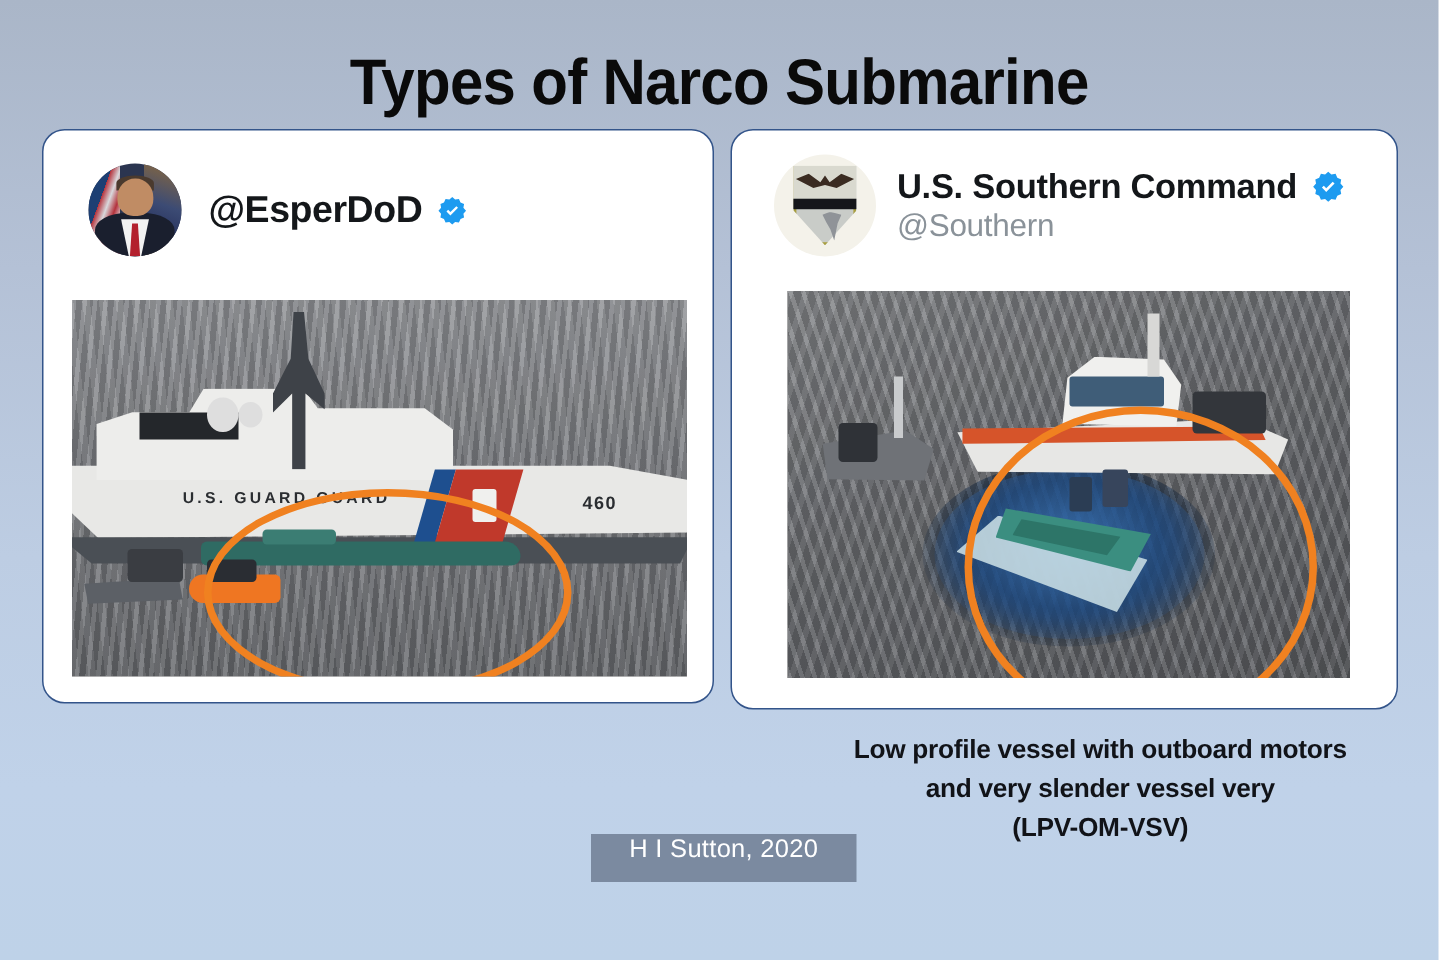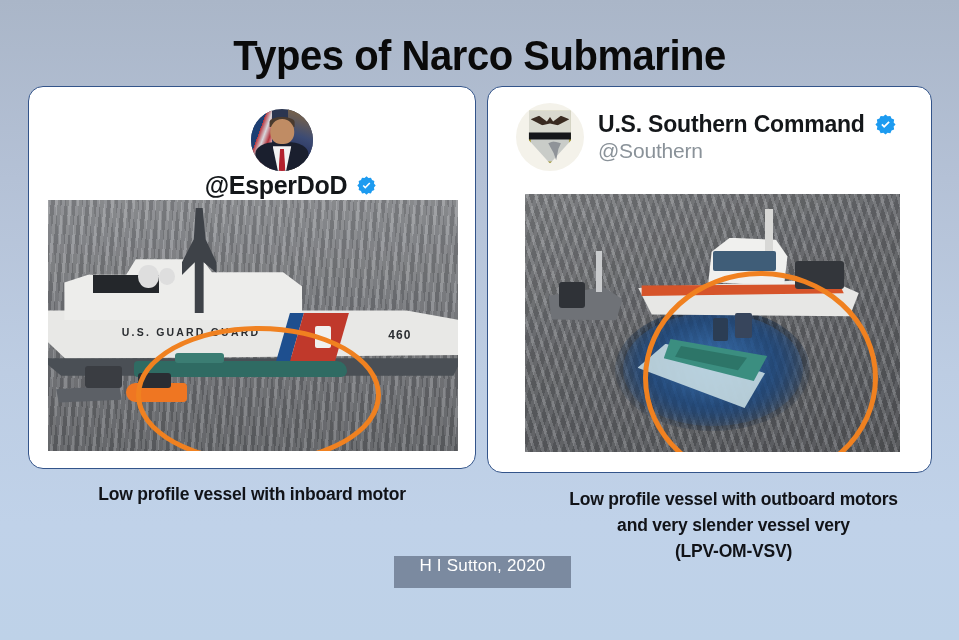--- a/index.html
+++ b/index.html
@@ -29,7 +29,7 @@
   #card-right{left:487px;top:86px;width:445px;height:387px;}
 
   .tw-head{position:absolute;left:0;top:0;width:100%;display:flex;align-items:center;}
-  #card-left .tw-head{padding:22px 0 0 30px;flex-direction:column;}
+  #card-left .tw-head{padding:22px 0 0 30px;}
   #card-right .tw-head{padding:16px 0 0 28px;}
 
   .avatar{border-radius:50%;overflow:hidden;flex:0 0 auto;position:relative;}

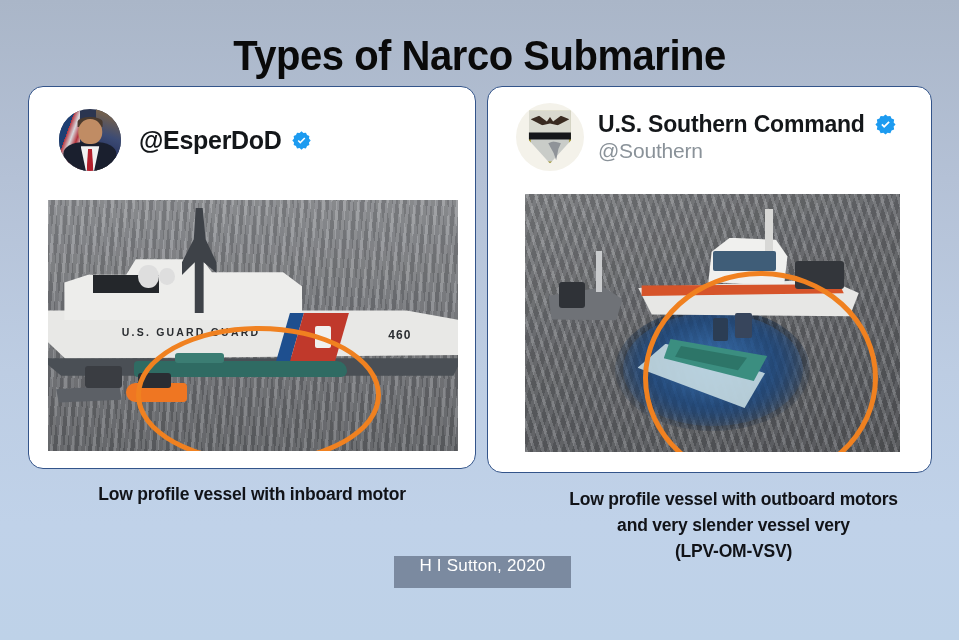--- a/index.html
+++ b/index.html
@@ -266,7 +266,6 @@
   </div>
 
   <div class="caption" id="caption-left">
-    <div>Low profile vessel with inboard motor</div>
   </div>
 
   <div class="caption" id="caption-right">

